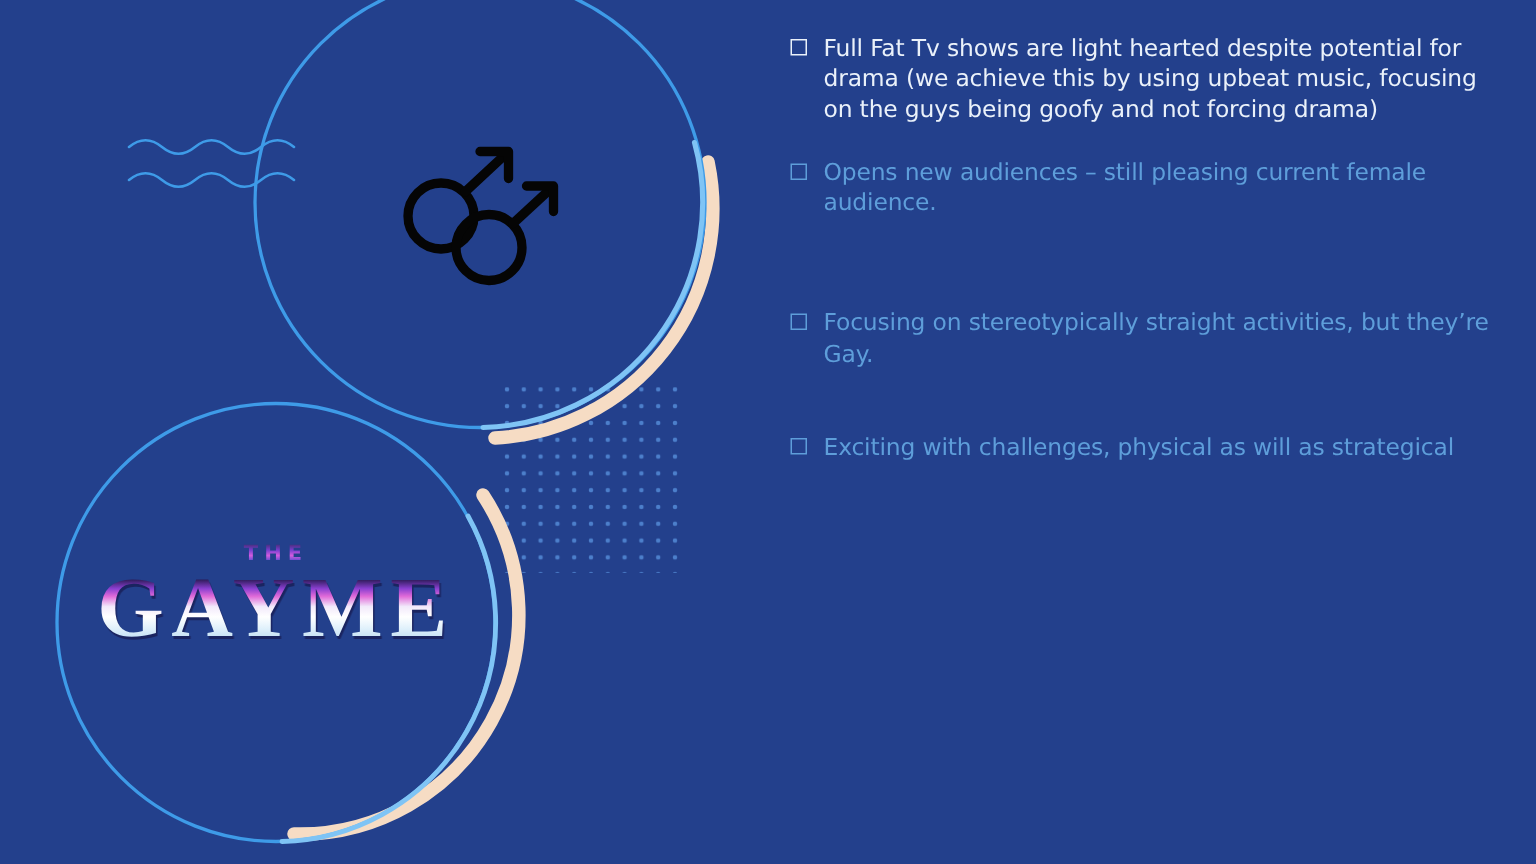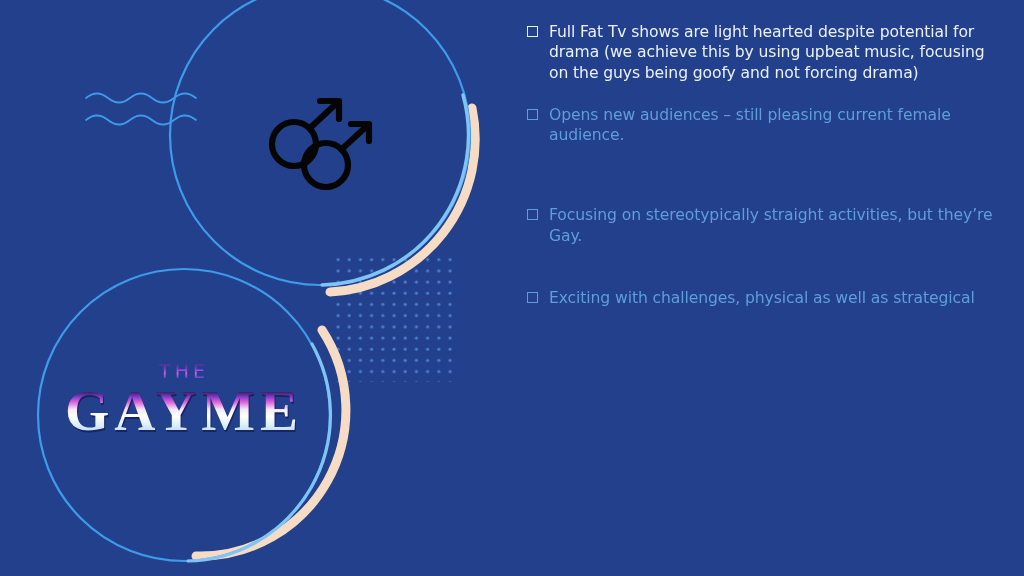--- a/index.html
+++ b/index.html
@@ -202,7 +202,7 @@
 
     <div class="bullet dim" style="margin-bottom:42px;">
       <span class="sq"></span>
-      <span>Exciting with challenges, physical as well as strategical</span>
+      <span>Exciting with challenges, physical as will as strategical</span>
     </div>
 
 

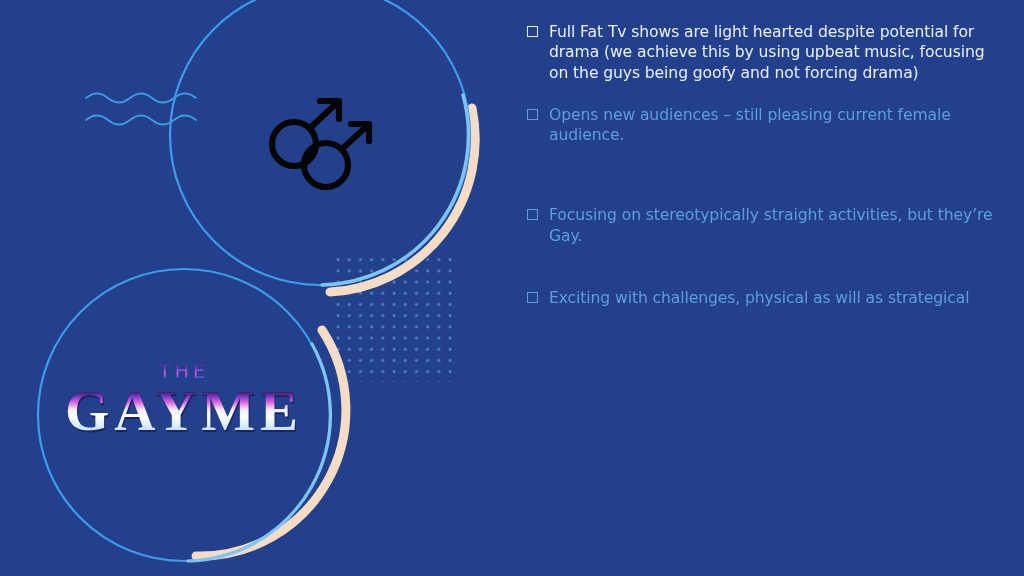--- a/index.html
+++ b/index.html
@@ -52,8 +52,8 @@
   }
   .logo-the {
     font-family: "DejaVu Sans", sans-serif;
-    font-size: 19px;
-    font-weight: 400;
+    font-size: 14px;
+    font-weight: 700;
     letter-spacing: 4px;
     line-height: 1;
     margin: 0 0 1px 0;

